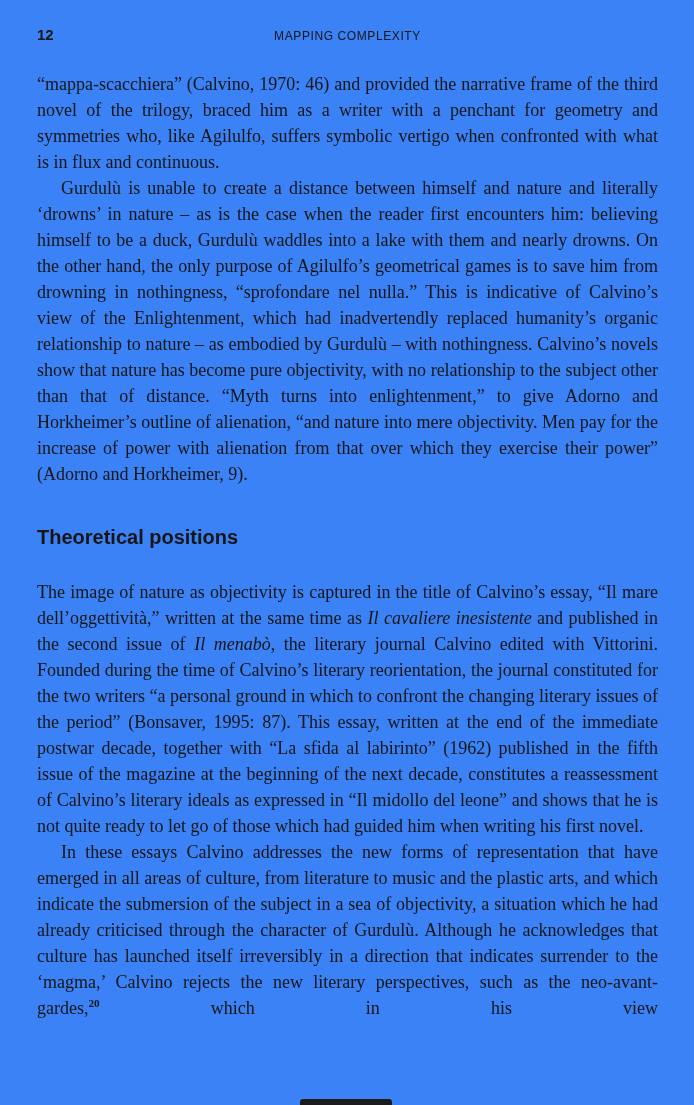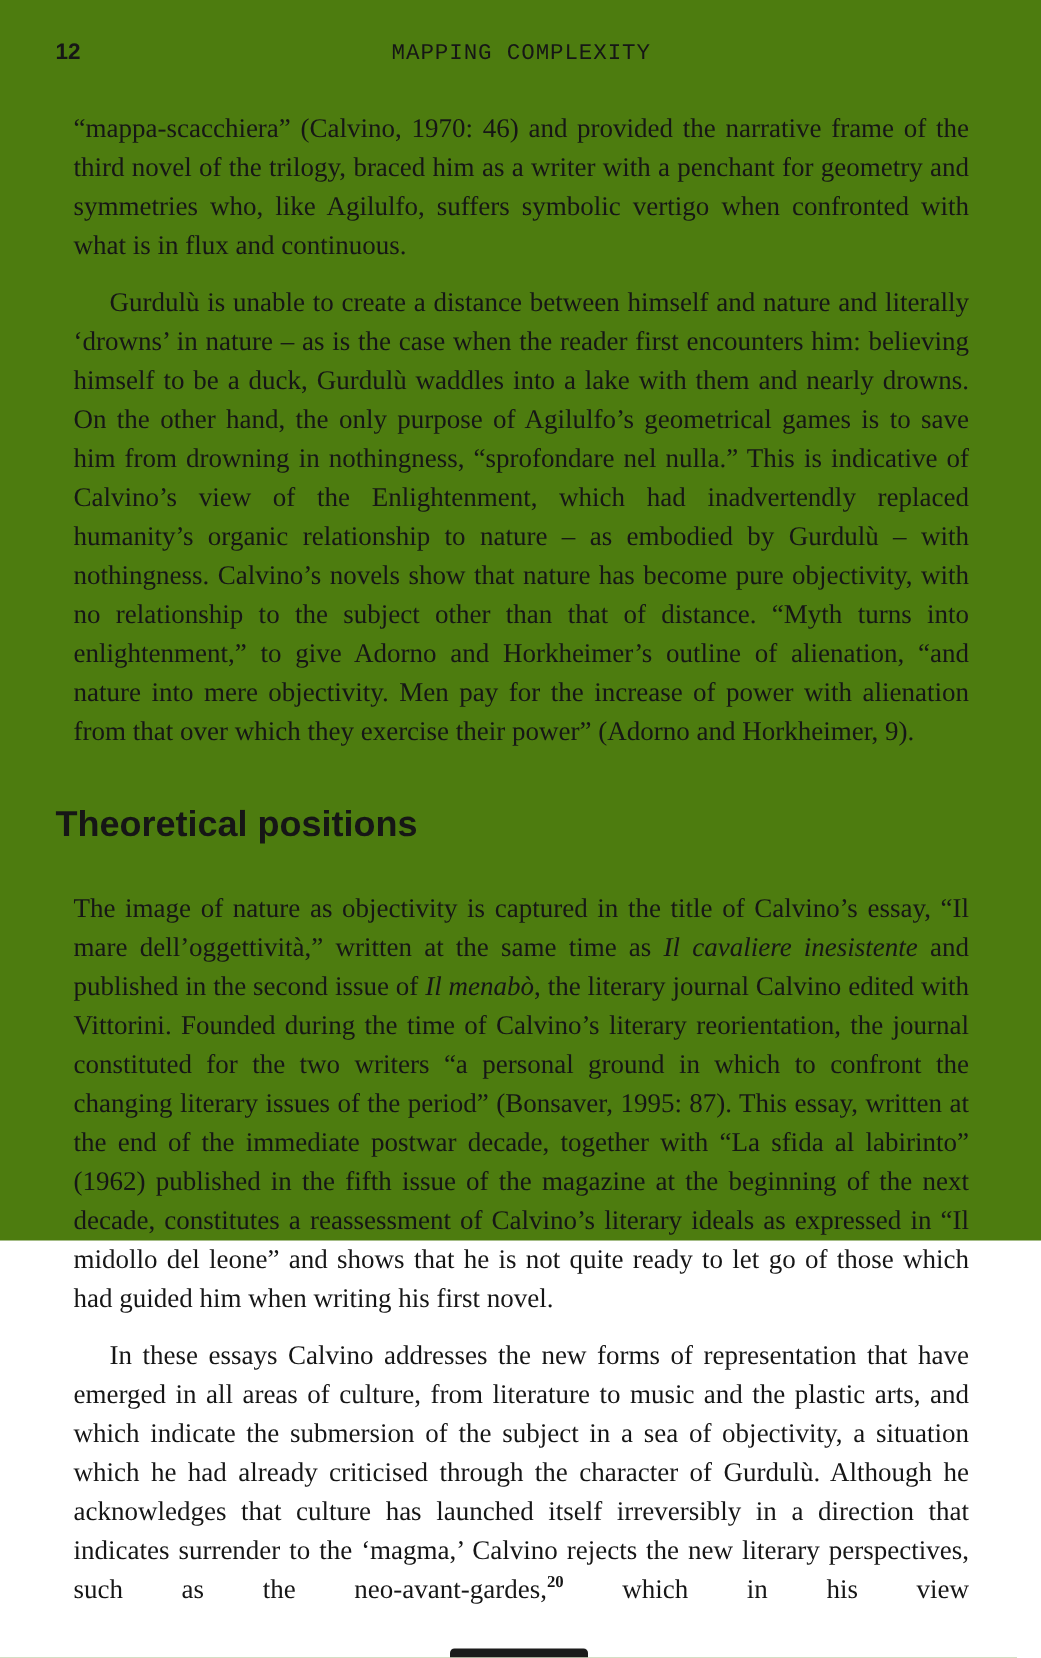--- a/index.html
+++ b/index.html
@@ -16,9 +16,9 @@
   .page {
     box-sizing: border-box;
     width: 694px;
-    height: 827px;
+    height: 1105px;
     padding: 26px 36px 0 37px;
-    background: #4d7c0f;
+    background: #3b82f6;
     color: #161616;
   }
   .running-header {

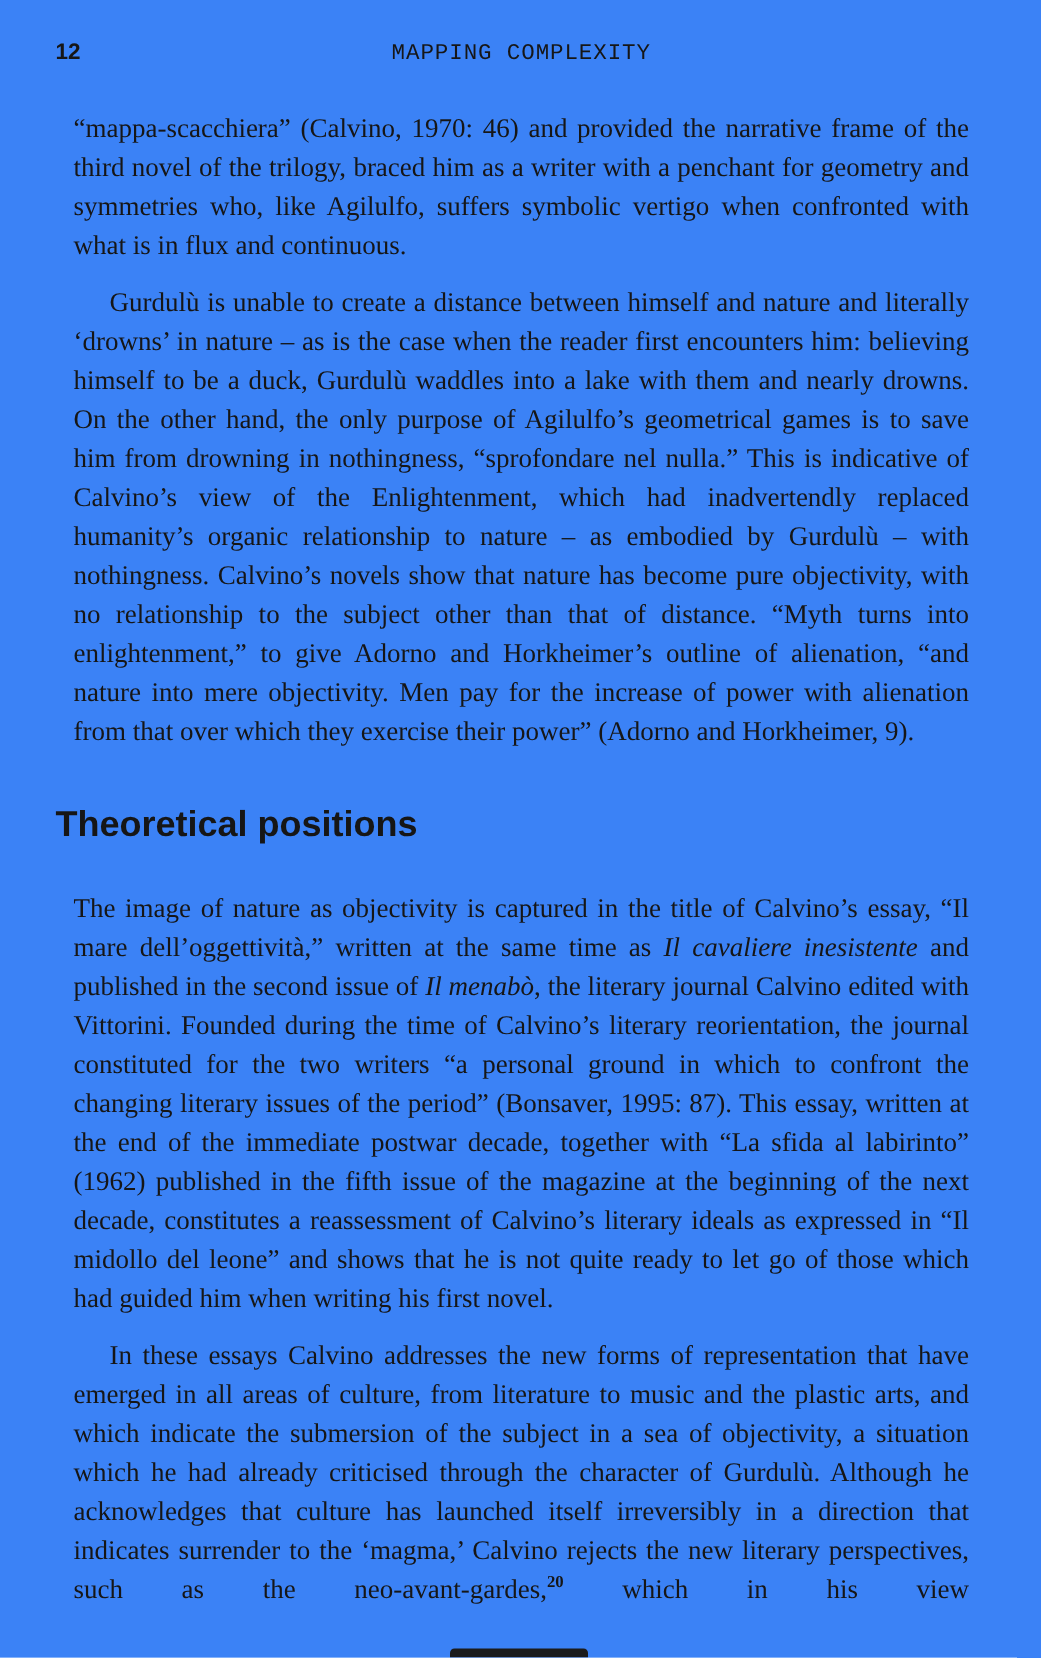--- a/index.html
+++ b/index.html
@@ -35,8 +35,8 @@
   }
   .running-head {
     justify-self: center;
-    font-family: Liberation Mono, monospace;
-    font-size: 15px;
+    font-family: Liberation Sans, sans-serif;
+    font-size: 12px;
     letter-spacing: 0.6px;
     text-align: center;
   }

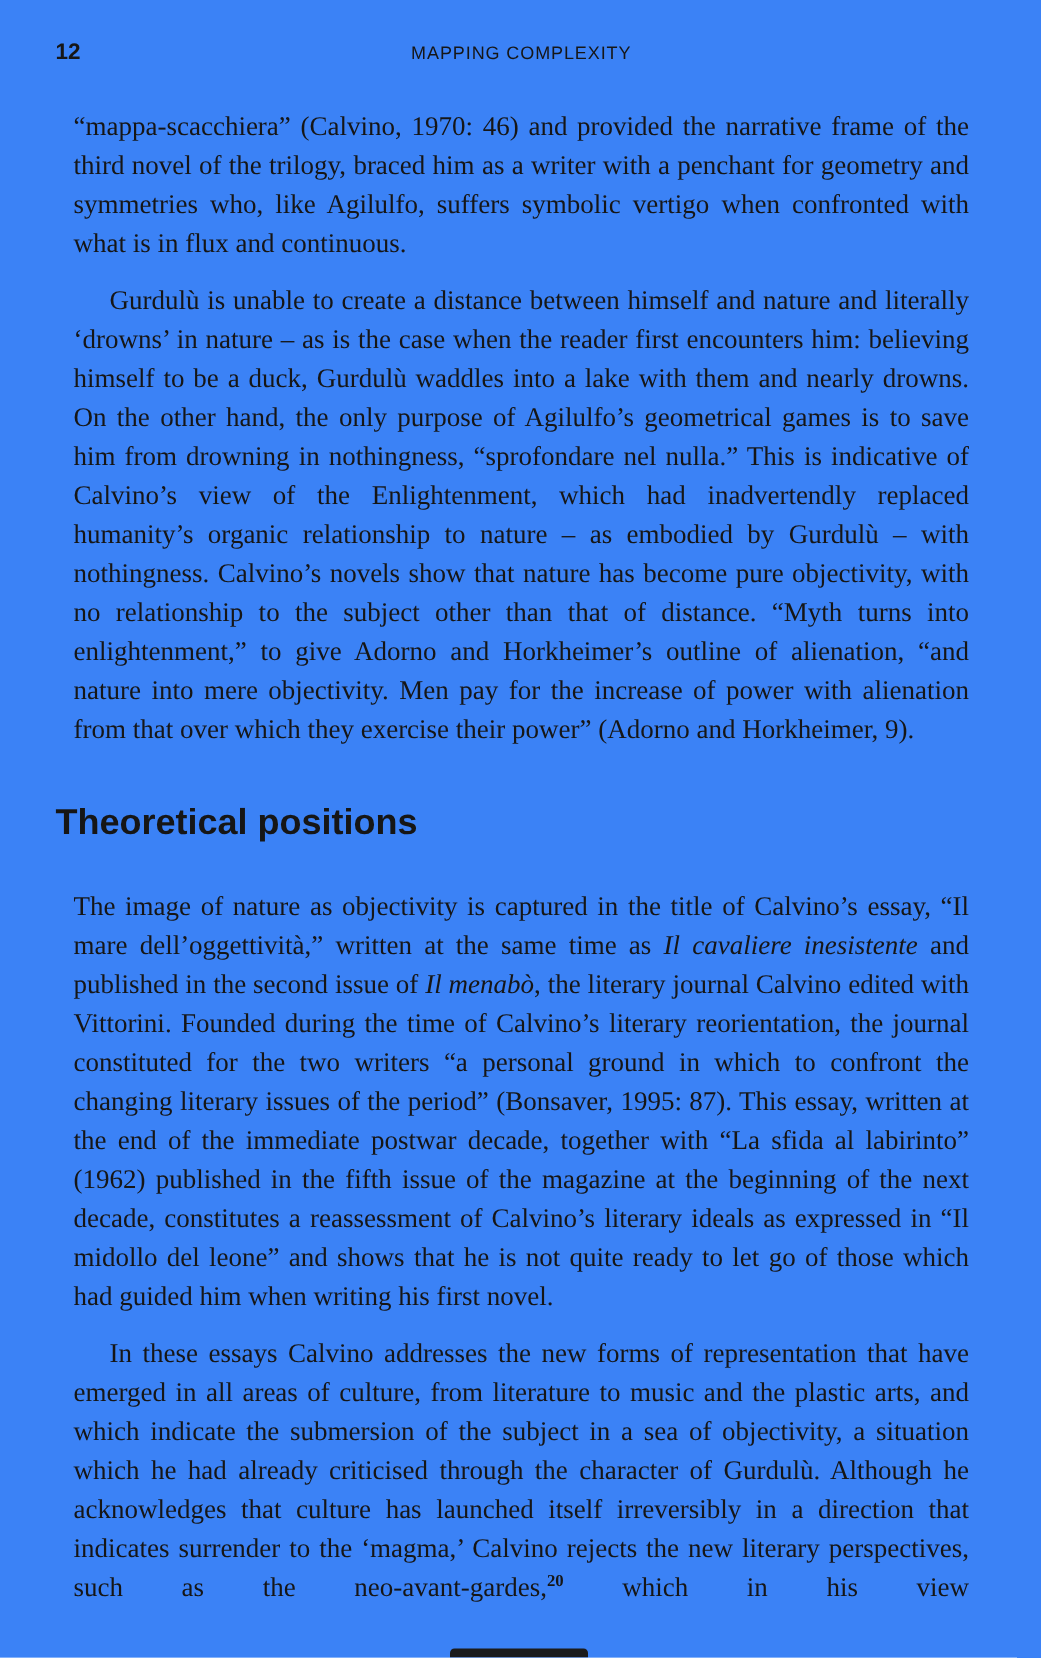--- a/index.html
+++ b/index.html
@@ -49,7 +49,7 @@
     hyphens: auto;
   }
   .para {
-    margin: 12px;
+    margin: 0;
   }
   .para.indent {
     text-indent: 24px;

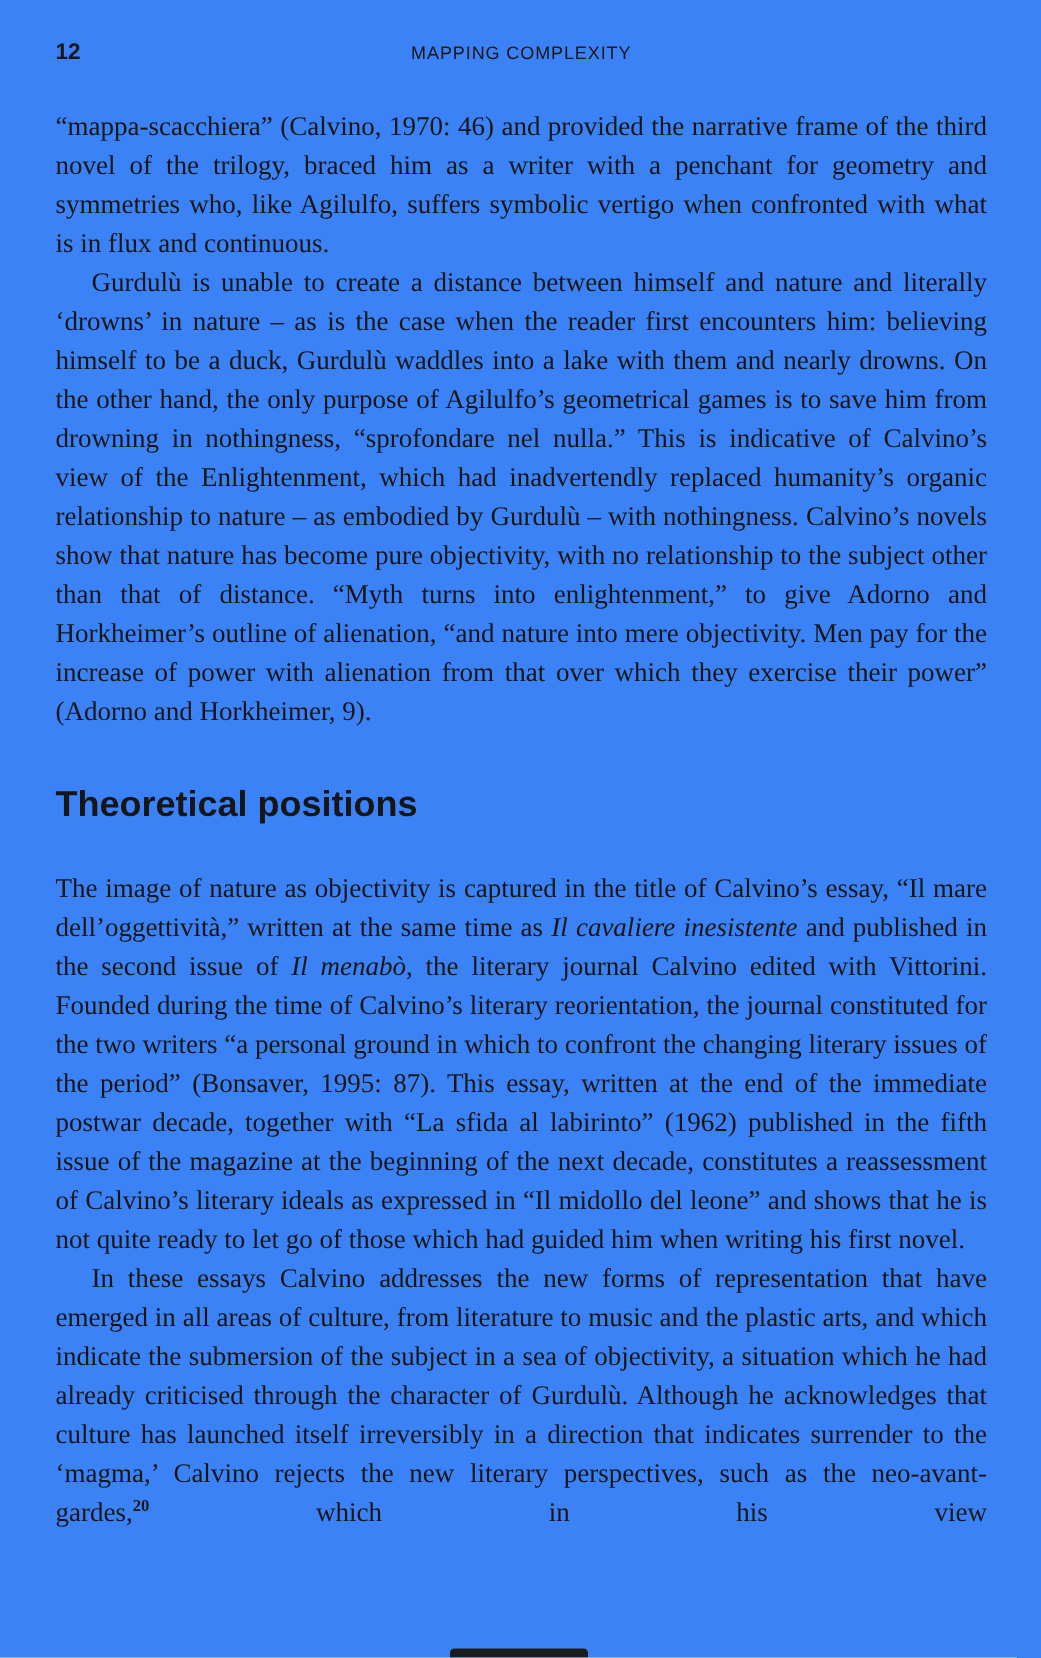--- a/index.html
+++ b/index.html
@@ -59,7 +59,7 @@
   }
   .section-heading {
     font-family: "Liberation Sans", sans-serif;
-    font-size: 24px;
+    font-size: 20px;
     font-weight: 700;
     line-height: 24px;
     margin: 38px 0 30px 0;

